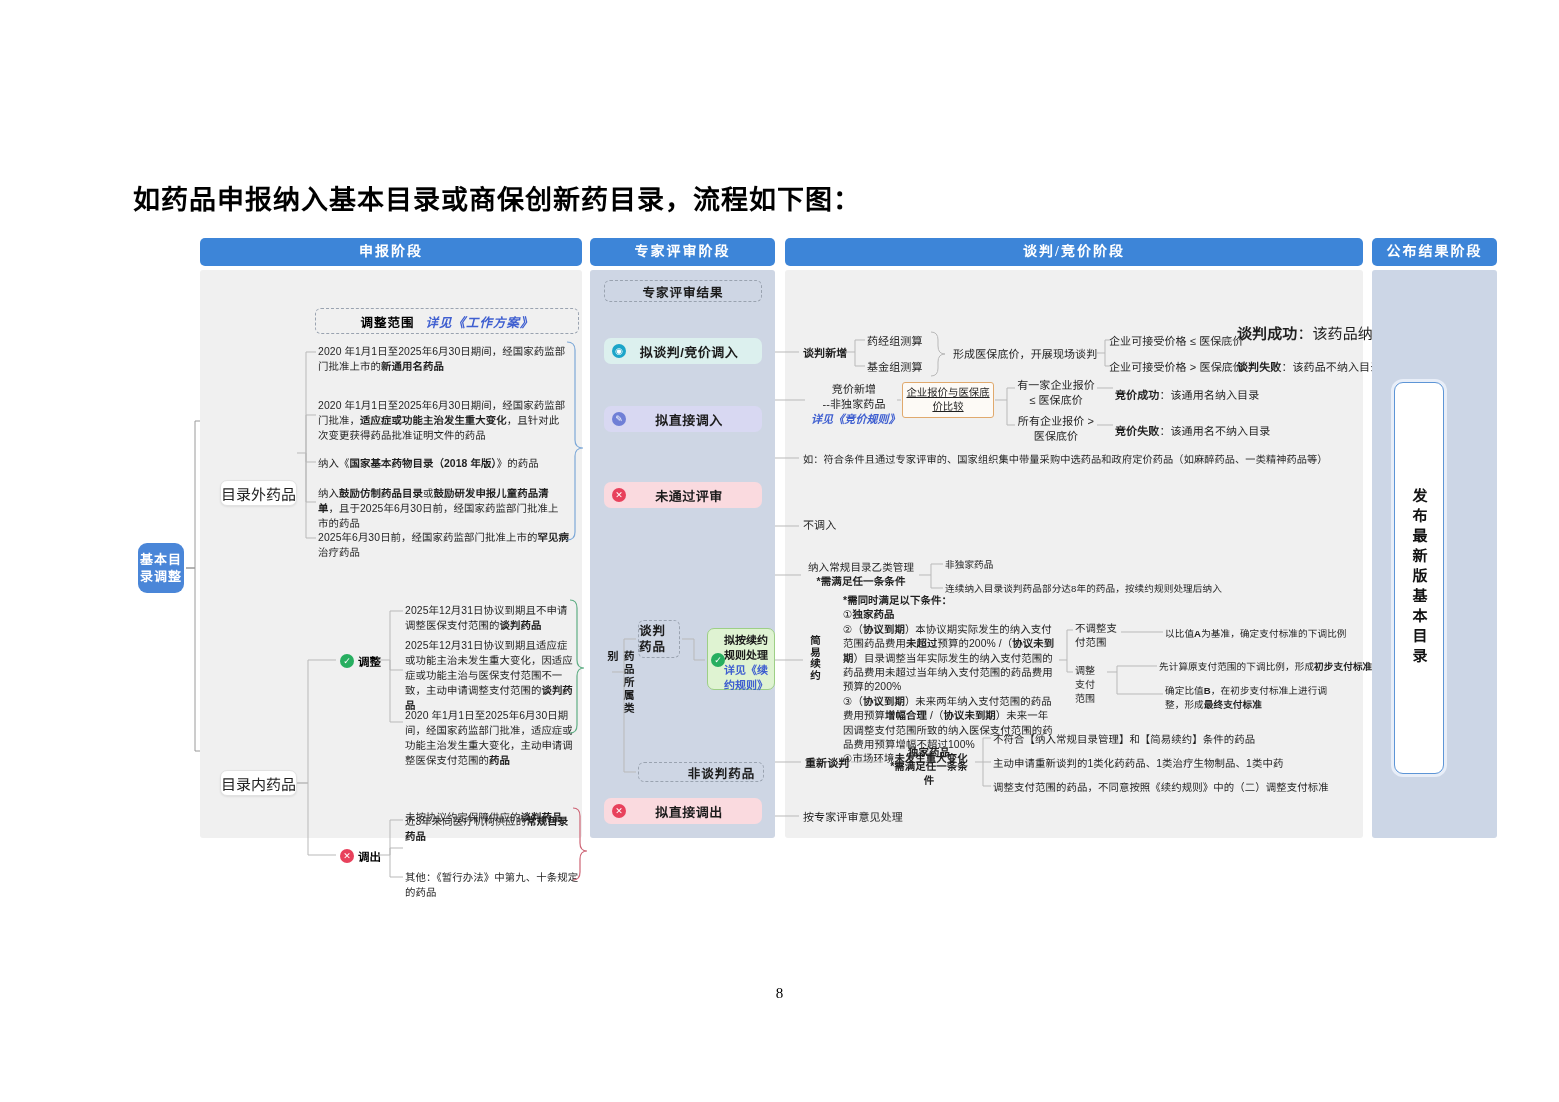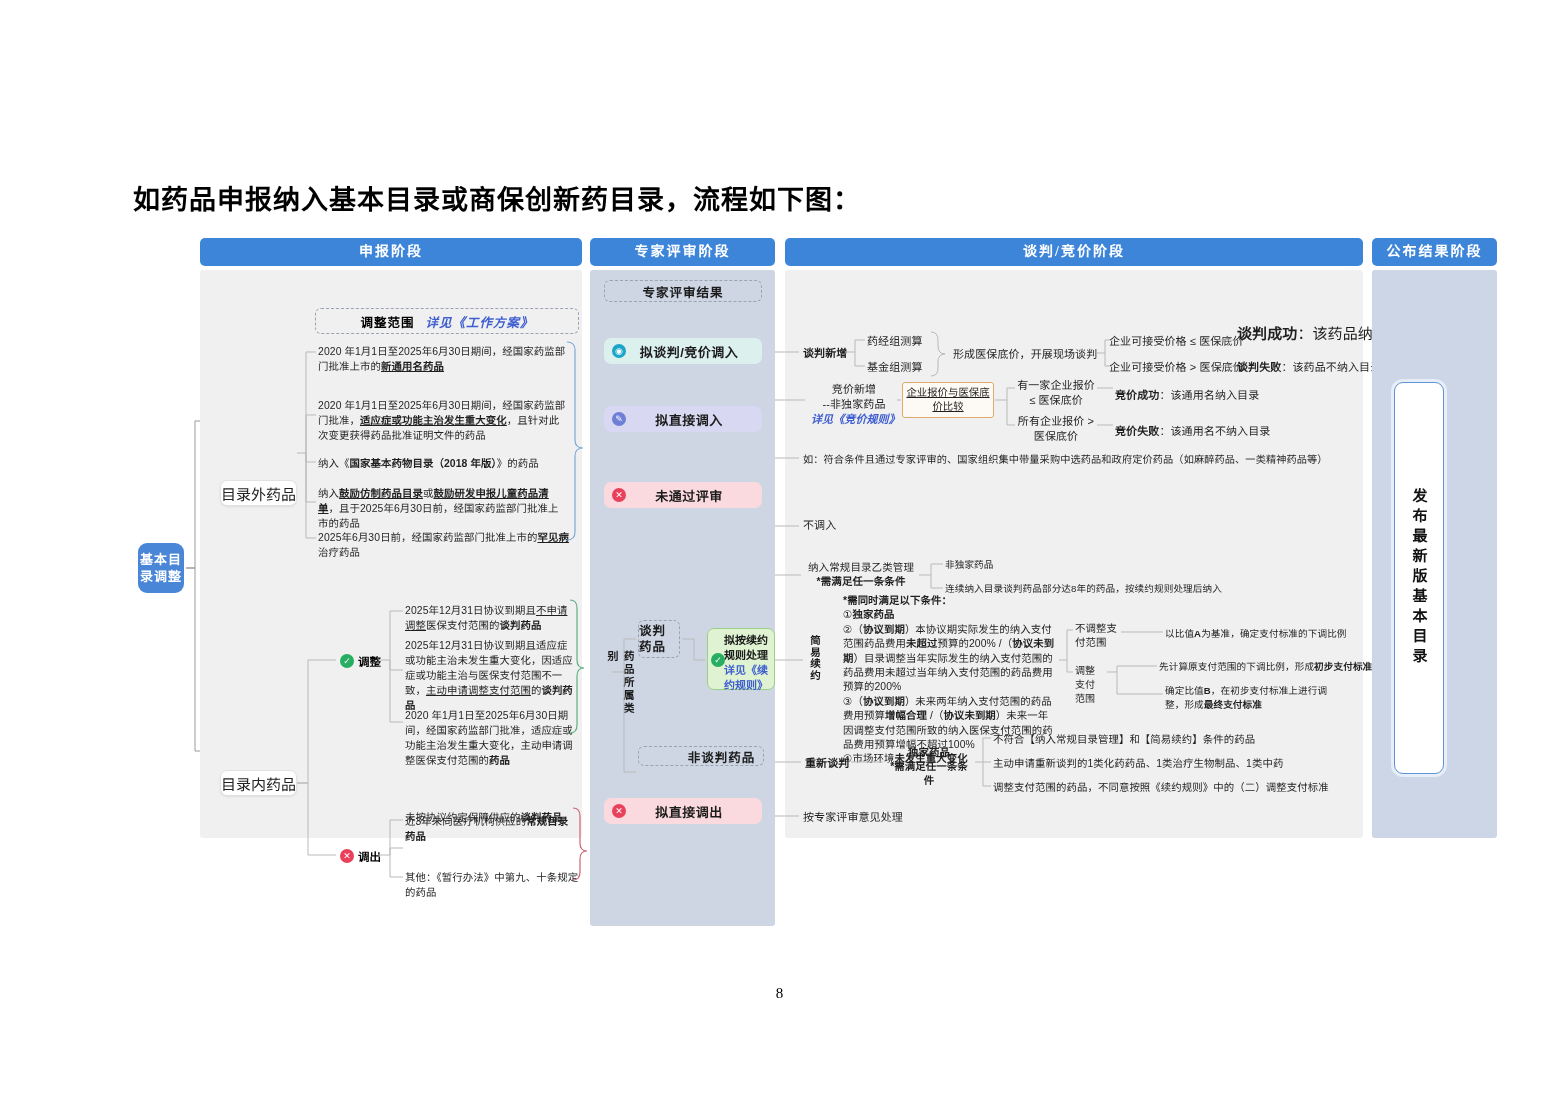--- a/index.html
+++ b/index.html
@@ -54,7 +54,7 @@
 
   
   #col-apply{left:0;width:382px;height:600px;}
-  #col-review{left:390px;width:185px;height:688px;}
+  #col-review{left:390px;width:185px;height:600px;}
   #col-nego{left:585px;width:578px;height:600px;}
   #col-publish{left:1172px;width:125px;height:600px;}
 

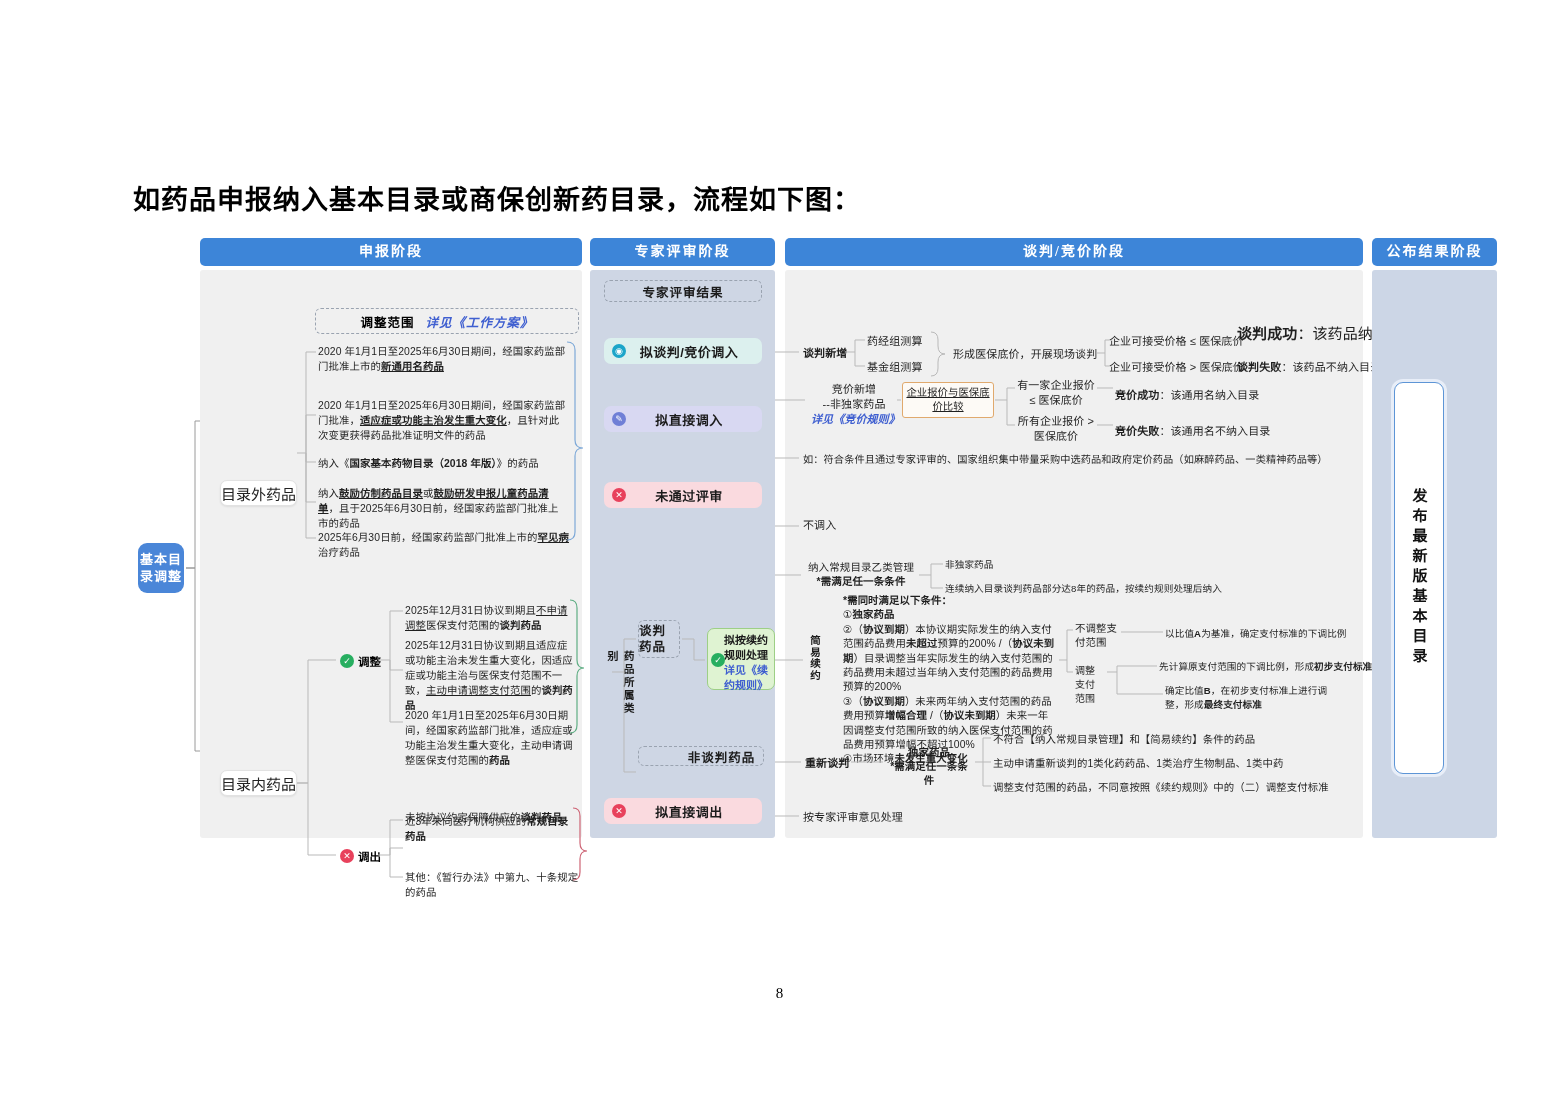--- a/index.html
+++ b/index.html
@@ -123,7 +123,7 @@
     color:#1f1f1f;letter-spacing:.1px;
   }
   .txt b{font-weight:bold;}
-  .u{text-decoration:underline;}
+  .u{}
   .tiny{font-size:9.6px;line-height:13.5px;}
 
   .vtext{

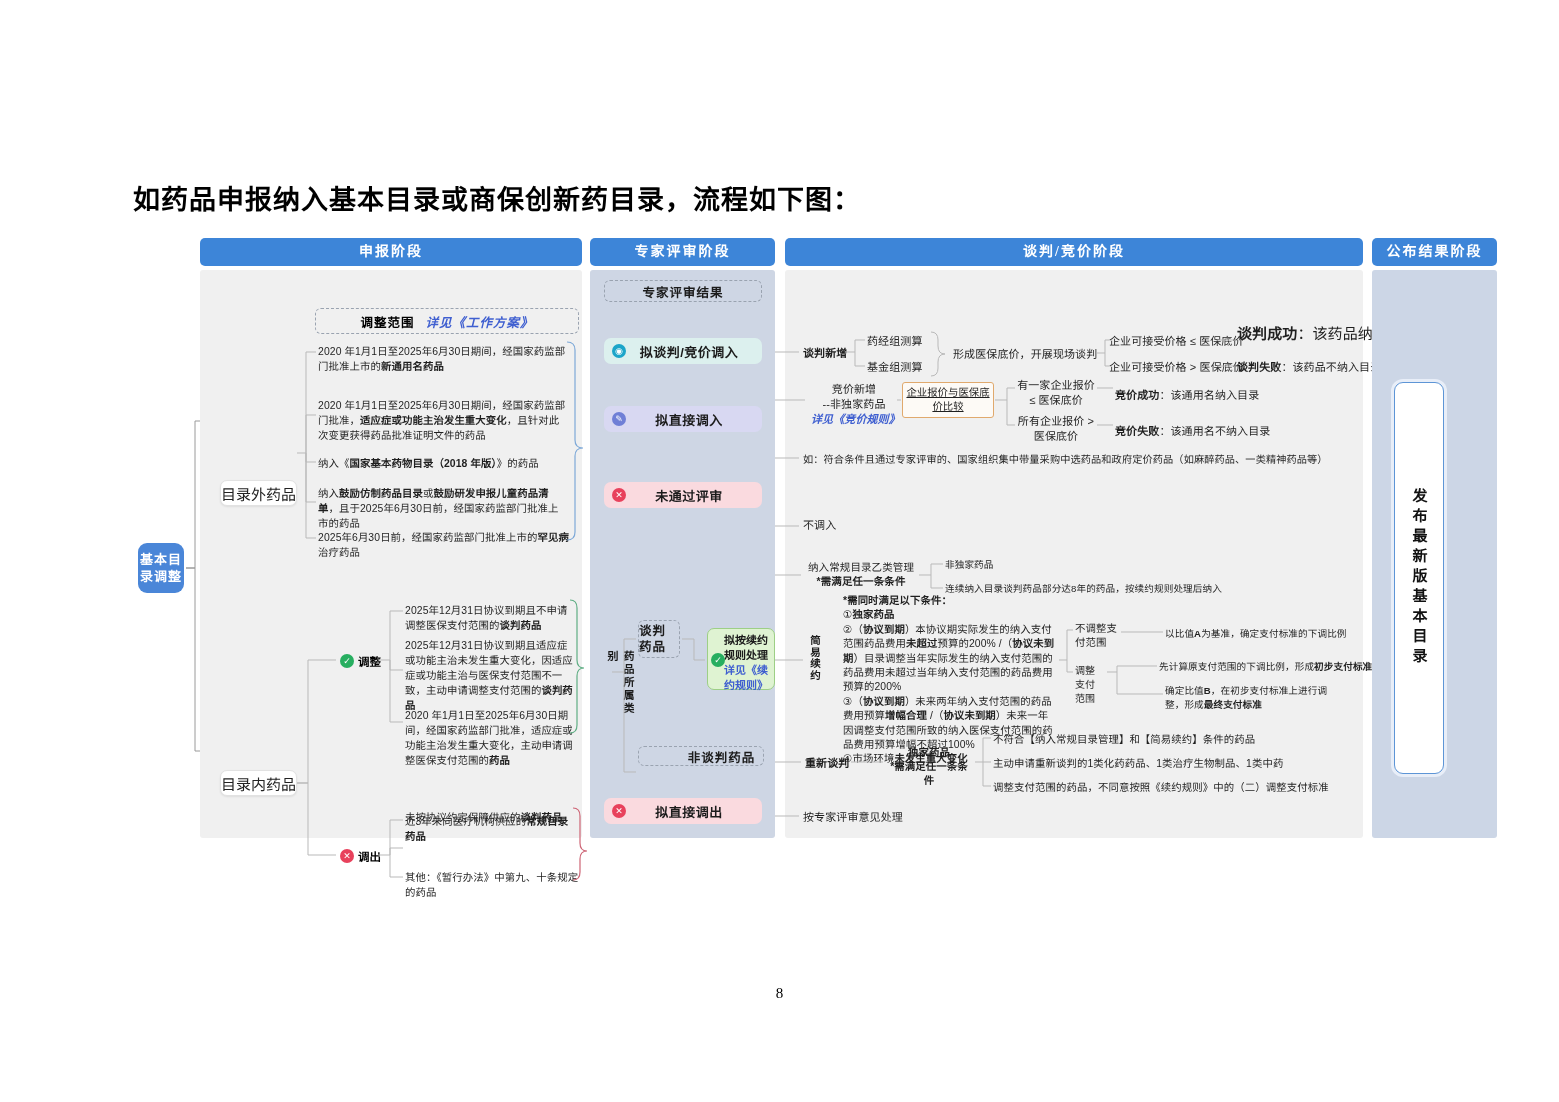--- a/index.html
+++ b/index.html
@@ -306,7 +306,7 @@
         <div class="dashed-chip" style="left:48px;top:350px;width:42px;height:38px;line-height:16px;flex-direction:column;">
           <span style="writing-mode:horizontal-tb;">谈判药品</span>
         </div>
-        <div class="dashed-chip" style="left:48px;top:476px;width:126px;height:20px;padding-left:41px;">非谈判药品</div>
+        <div class="dashed-chip" style="left:48px;top:492px;width:126px;height:20px;padding-left:41px;">非谈判药品</div>
 
         <div class="renew-box">
           <span class="badge green renew-badge">✓</span>

